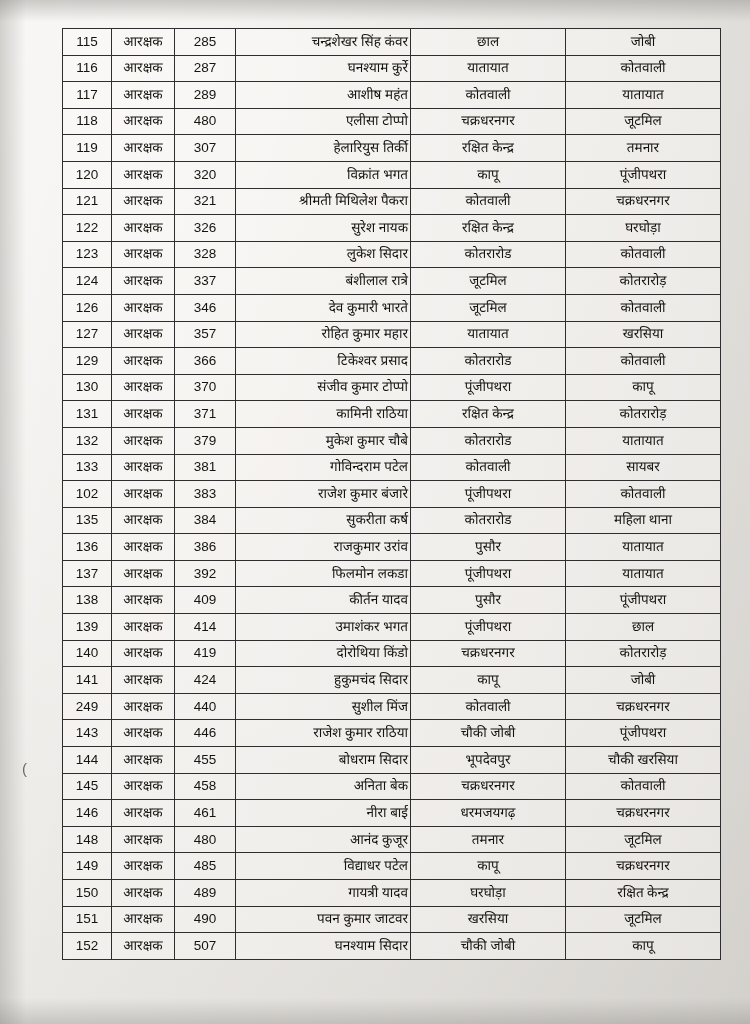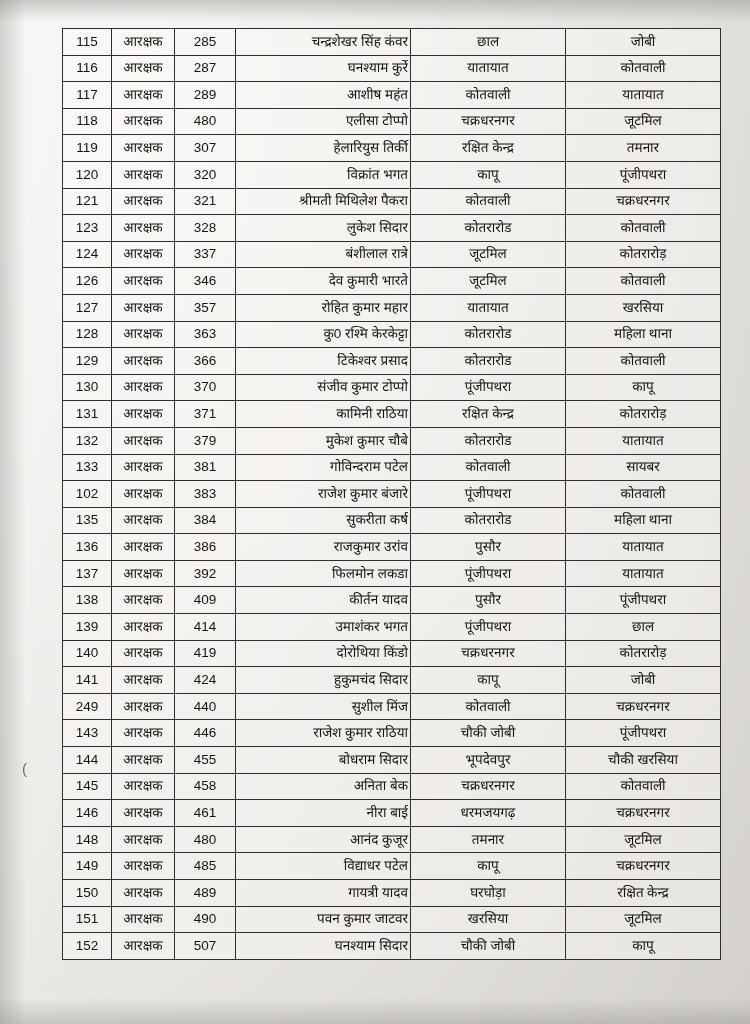--- a/index.html
+++ b/index.html
@@ -186,6 +186,14 @@
             <td class="c-to">चक्रधरनगर</td>
           </tr>
           <tr>
+            <td class="c-sno">122</td>
+            <td class="c-rank">आरक्षक</td>
+            <td class="c-num">326</td>
+            <td class="c-name">सुरेश नायक</td>
+            <td class="c-from">रक्षित केन्द्र</td>
+            <td class="c-to">घरघोड़ा</td>
+          </tr>
+          <tr>
             <td class="c-sno">123</td>
             <td class="c-rank">आरक्षक</td>
             <td class="c-num">328</td>

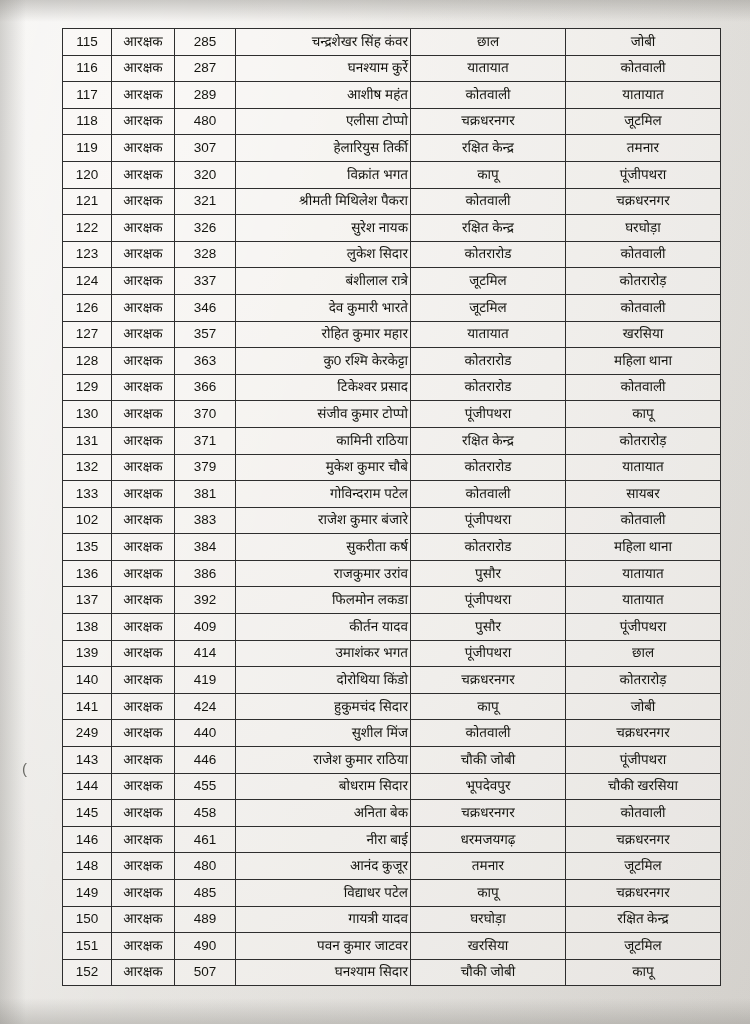--- a/index.html
+++ b/index.html
@@ -226,14 +226,6 @@
             <td class="c-to">खरसिया</td>
           </tr>
           <tr>
-            <td class="c-sno">128</td>
-            <td class="c-rank">आरक्षक</td>
-            <td class="c-num">363</td>
-            <td class="c-name">कु0 रश्मि केरकेट्टा</td>
-            <td class="c-from">कोतरारोड</td>
-            <td class="c-to">महिला थाना</td>
-          </tr>
-          <tr>
             <td class="c-sno">129</td>
             <td class="c-rank">आरक्षक</td>
             <td class="c-num">366</td>

